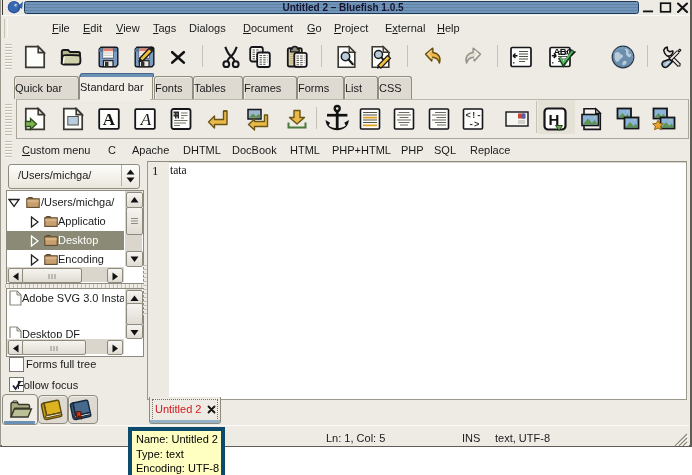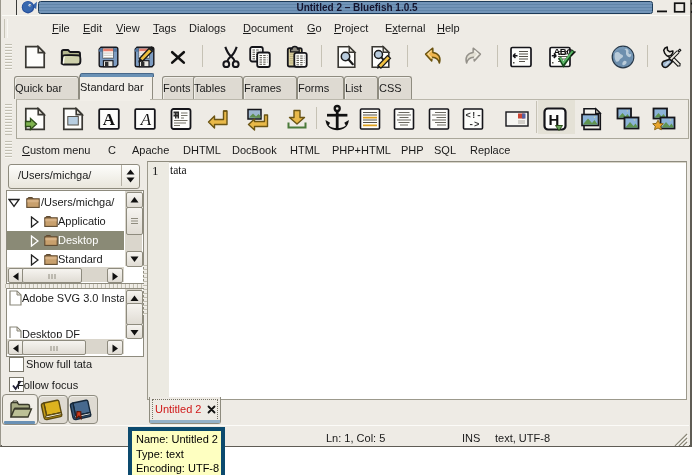--- a/index.html
+++ b/index.html
@@ -8,7 +8,7 @@
 .win{position:absolute;left:0;top:0;width:689px;height:445px;background:#eeebe5;border-left:1px solid #9a978c;border-right:2px solid #5f5c55;border-bottom:2px solid #5f5c55;}
 .abs{position:absolute;}
 
-.titlebar{position:absolute;left:16px;top:0;width:659px;height:15px;background:#eeebe5;}
+.titlebar{position:absolute;left:2px;top:0;width:659px;height:15px;background:#eeebe5;}
 .tstripe{position:absolute;left:21px;top:1px;width:613px;height:11px;border:1px solid #1c3a58;border-radius:2.5px;
  background:repeating-linear-gradient(180deg,#7395b9 0px 2px,#6185a9 2px 3px);
  text-align:center;font-size:10px;font-weight:bold;color:#14142e;line-height:12px;padding-left:23px;width:590px;}

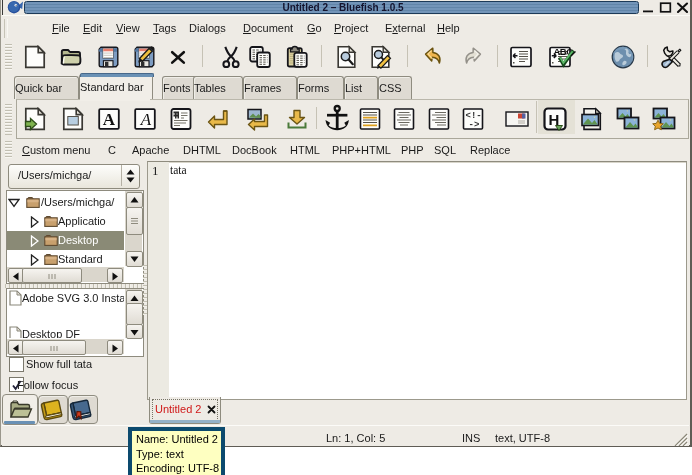--- a/index.html
+++ b/index.html
@@ -266,7 +266,7 @@
     <div class="tab" style="left:13px;width:63px;line-height:22px;">Quick bar</div>
     <div class="tab act" style="left:78px;width:72px;line-height:25px;">Standard bar</div>
     <div class="tabline"></div>
-    <div class="tab" style="left:153px;width:37px;line-height:22px;margin-left:8px;">Fonts</div>
+    <div class="tab" style="left:153px;width:37px;line-height:22px;">Fonts</div>
     <div class="tab" style="left:192px;width:48px;line-height:22px;">Tables</div>
     <div class="tab" style="left:242px;width:52px;line-height:22px;">Frames</div>
     <div class="tab" style="left:296px;width:45px;line-height:22px;">Forms</div>

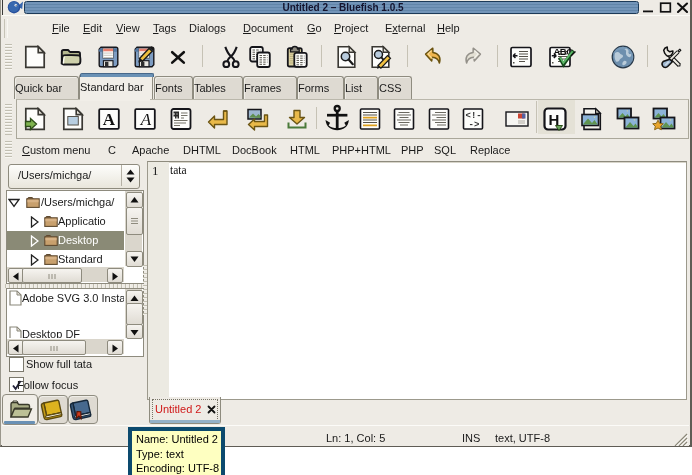--- a/index.html
+++ b/index.html
@@ -496,7 +496,7 @@
                 <rect x="0.8" y="2.8" width="12.4" height="8.6" fill="#c8a06d" stroke="#5f4a30" stroke-width="1.1"></rect>
                 <rect x="1.4" y="3.9" width="11.2" height="2.4" fill="#d7b286"></rect>
               </svg>
-          <span class="abs" style="left:51px;top:3px">Standard</span>
+          <span class="abs" style="left:51px;top:3px">Encoding</span>
         </div>
       </div>
 

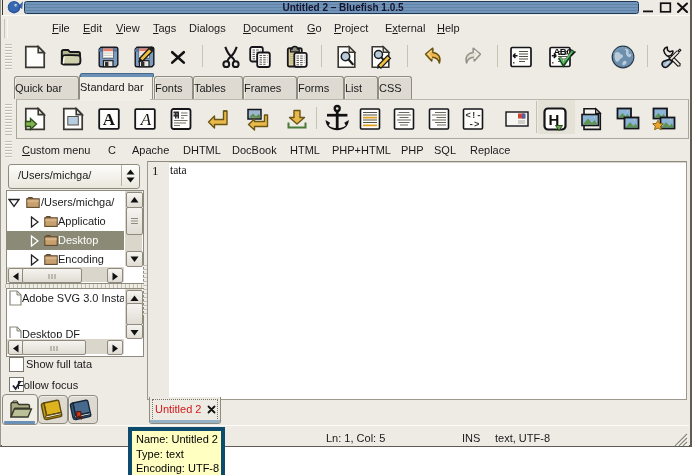--- a/index.html
+++ b/index.html
@@ -567,7 +567,7 @@
             </svg></div>
     </div>
     <div class="chk" style="left:7px;top:196px"></div>
-    <span class="cklbl" style="left:24px;top:197px">Show full tata</span>
+    <span class="cklbl" style="left:24px;top:197px">Forms full tree</span>
     <div class="chk" style="left:7px;top:216px"><svg width="13" height="13" viewBox="0 0 13 13">
             <path d="M3 6.5l2.6 3.4L10.5 2" fill="none" stroke="#222238" stroke-width="1.8"></path>
           </svg></div>

